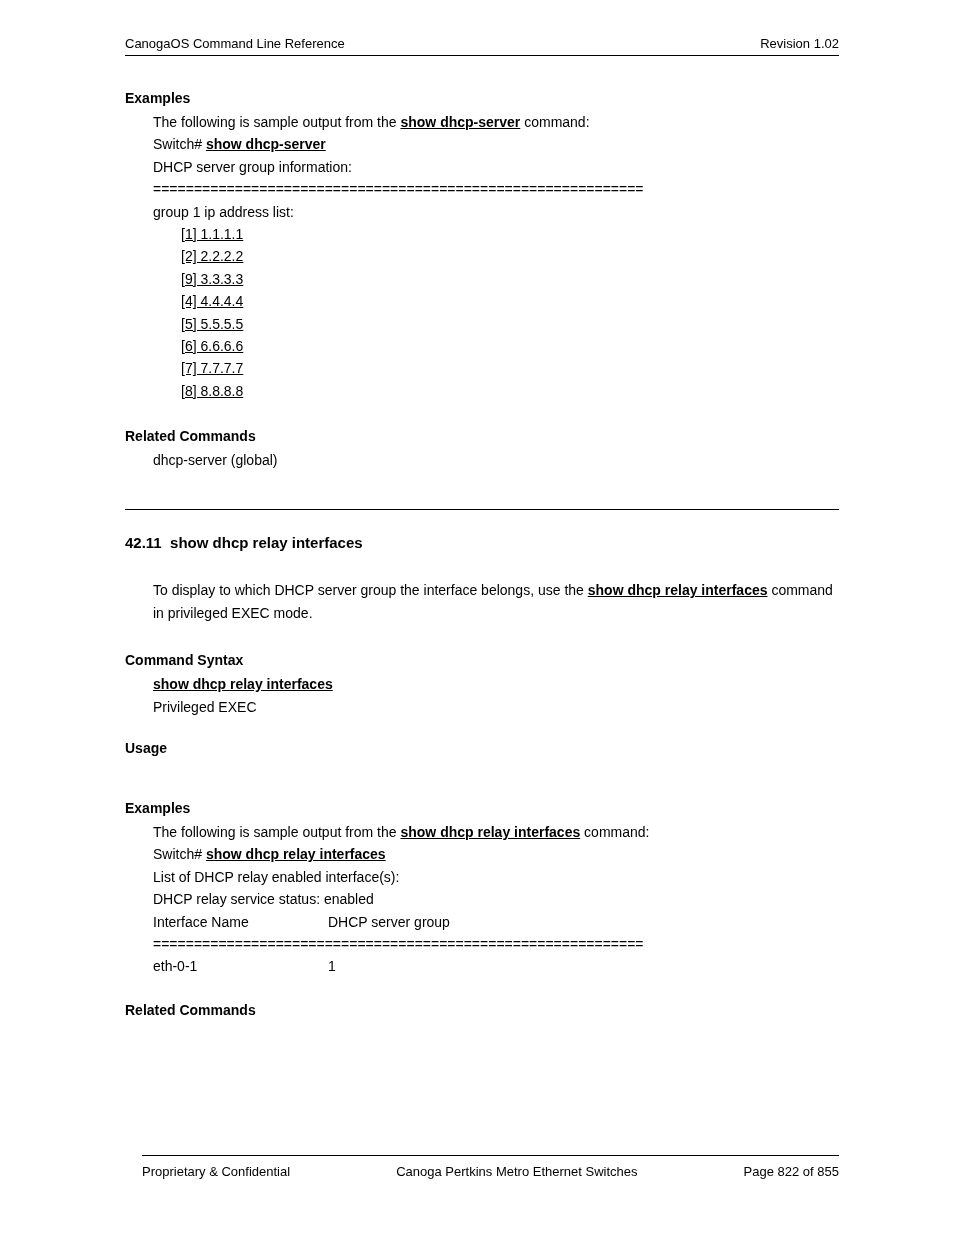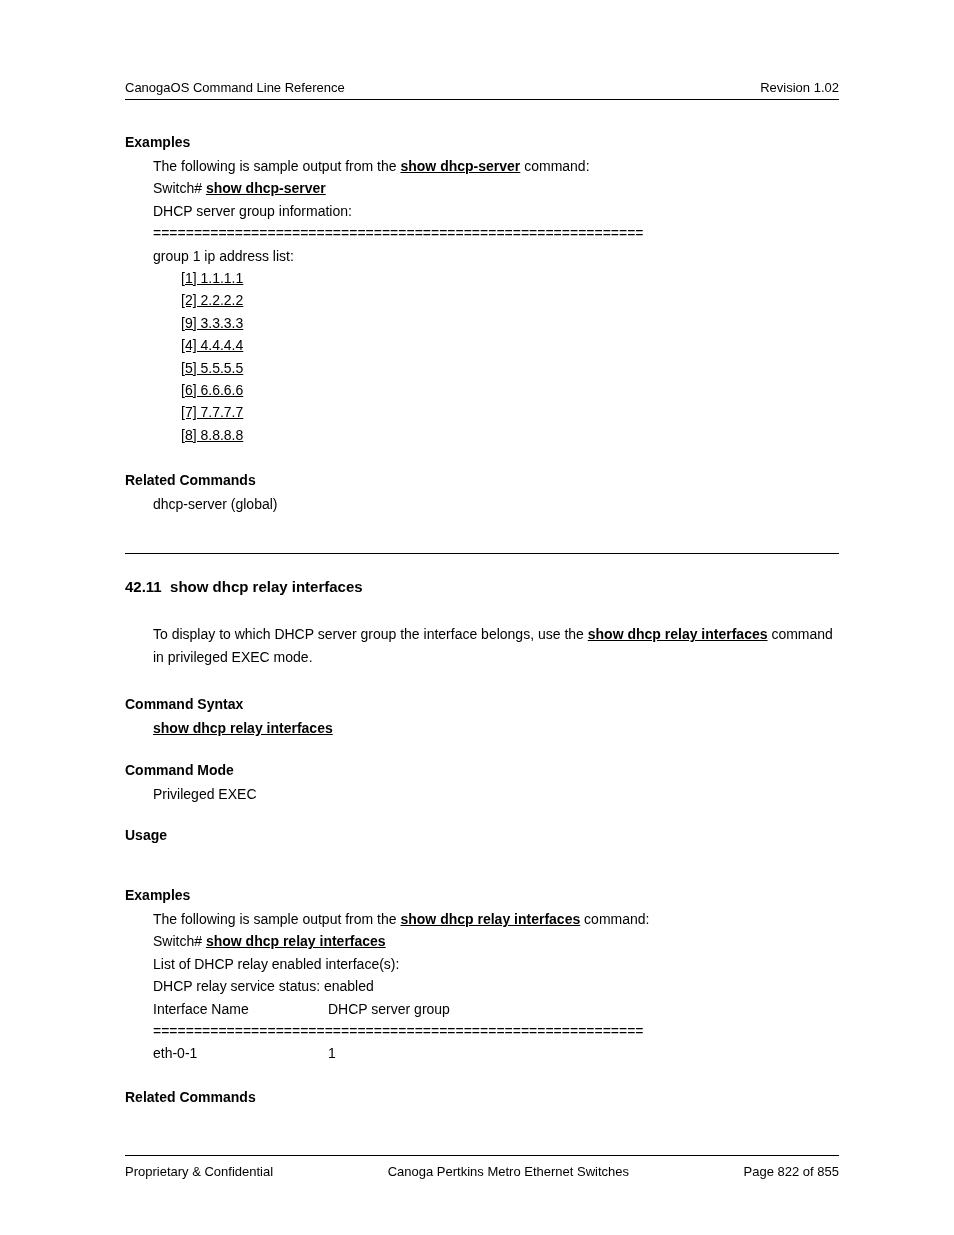--- a/index.html
+++ b/index.html
@@ -15,7 +15,7 @@
     height: 1235px;
     position: relative;
     box-sizing: border-box;
-    padding: 80px 115px 50px 125px;
+    padding: 36px 115px 50px 125px;
   }
   .header-row {
     display: flex;

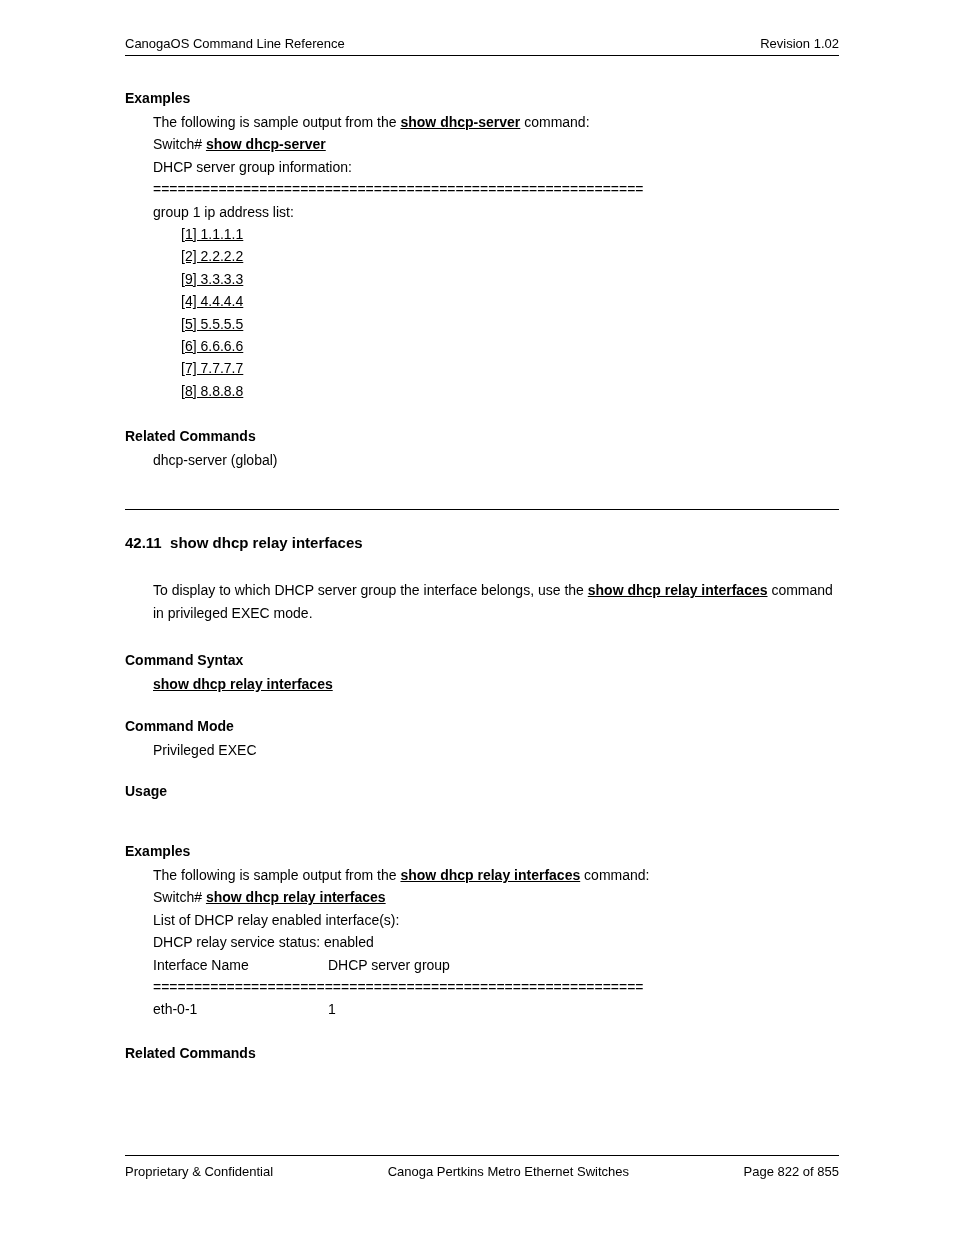--- a/index.html
+++ b/index.html
@@ -104,7 +104,6 @@
   <div class="sec-head" style="margin-top:28px">Command Syntax</div>
   <div class="indent1 line bold">show dhcp relay interfaces</div>
 
-  <div class="sec-head" style="margin-top:22px">Command Mode</div>
   <div class="indent1 line">Privileged EXEC</div>
 
   <div class="sec-head" style="margin-top:22px">Usage</div>

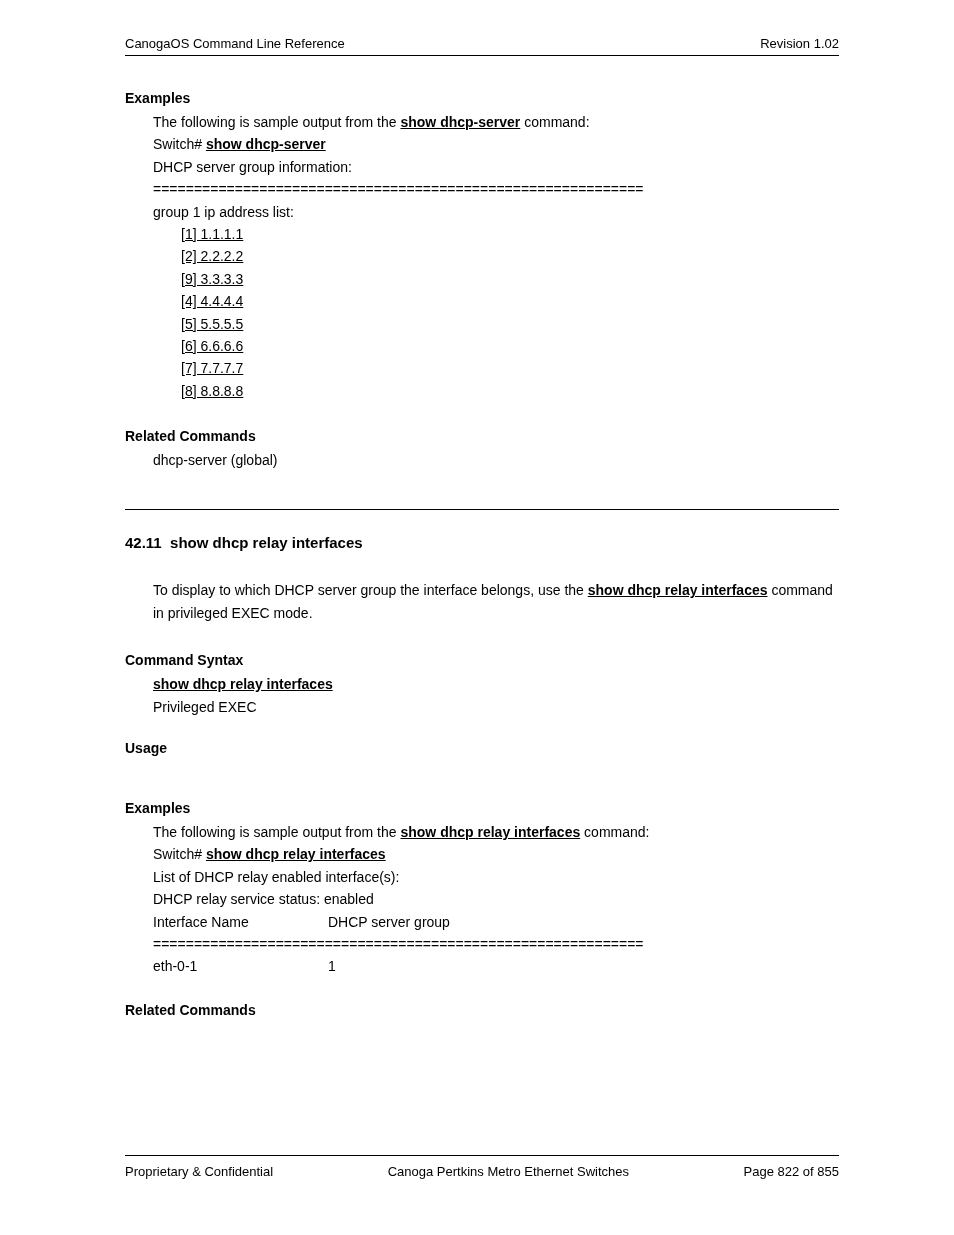--- a/index.html
+++ b/index.html
@@ -47,7 +47,7 @@
   }
   .footer-row {
     position: absolute;
-    left: 125px;
+    left: 142px;
     right: 115px;
     bottom: 56px;
     border-top: 1px solid #000;

